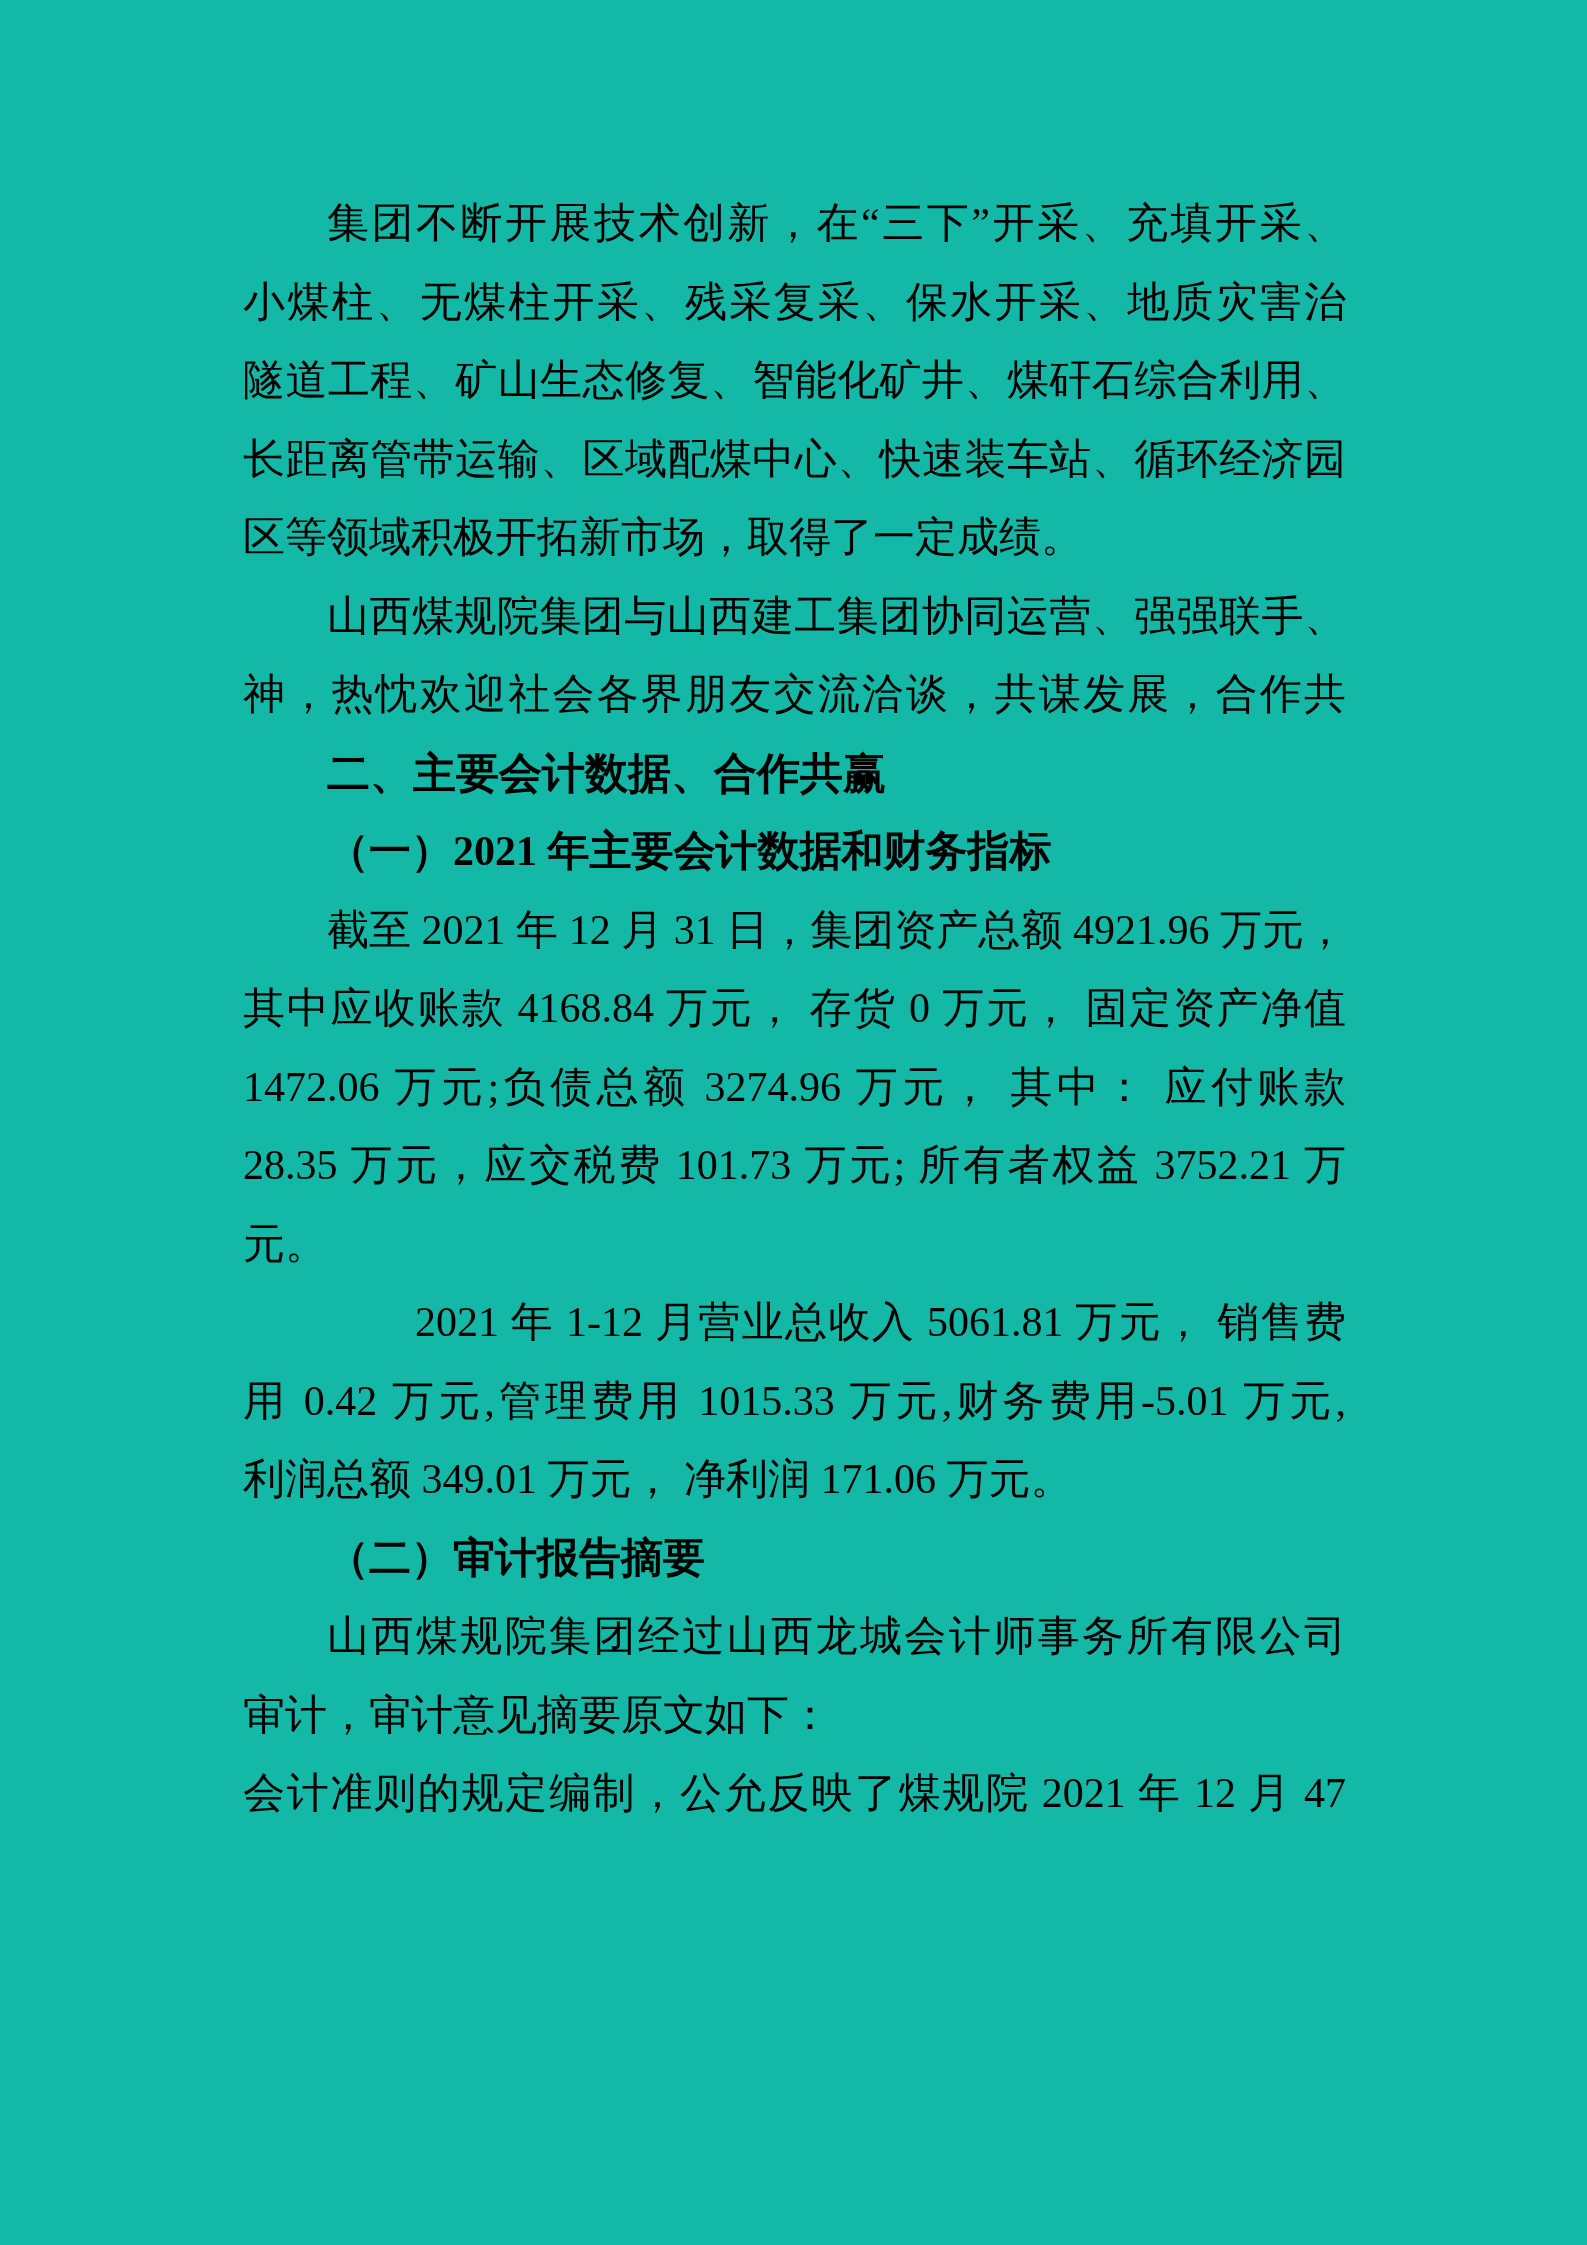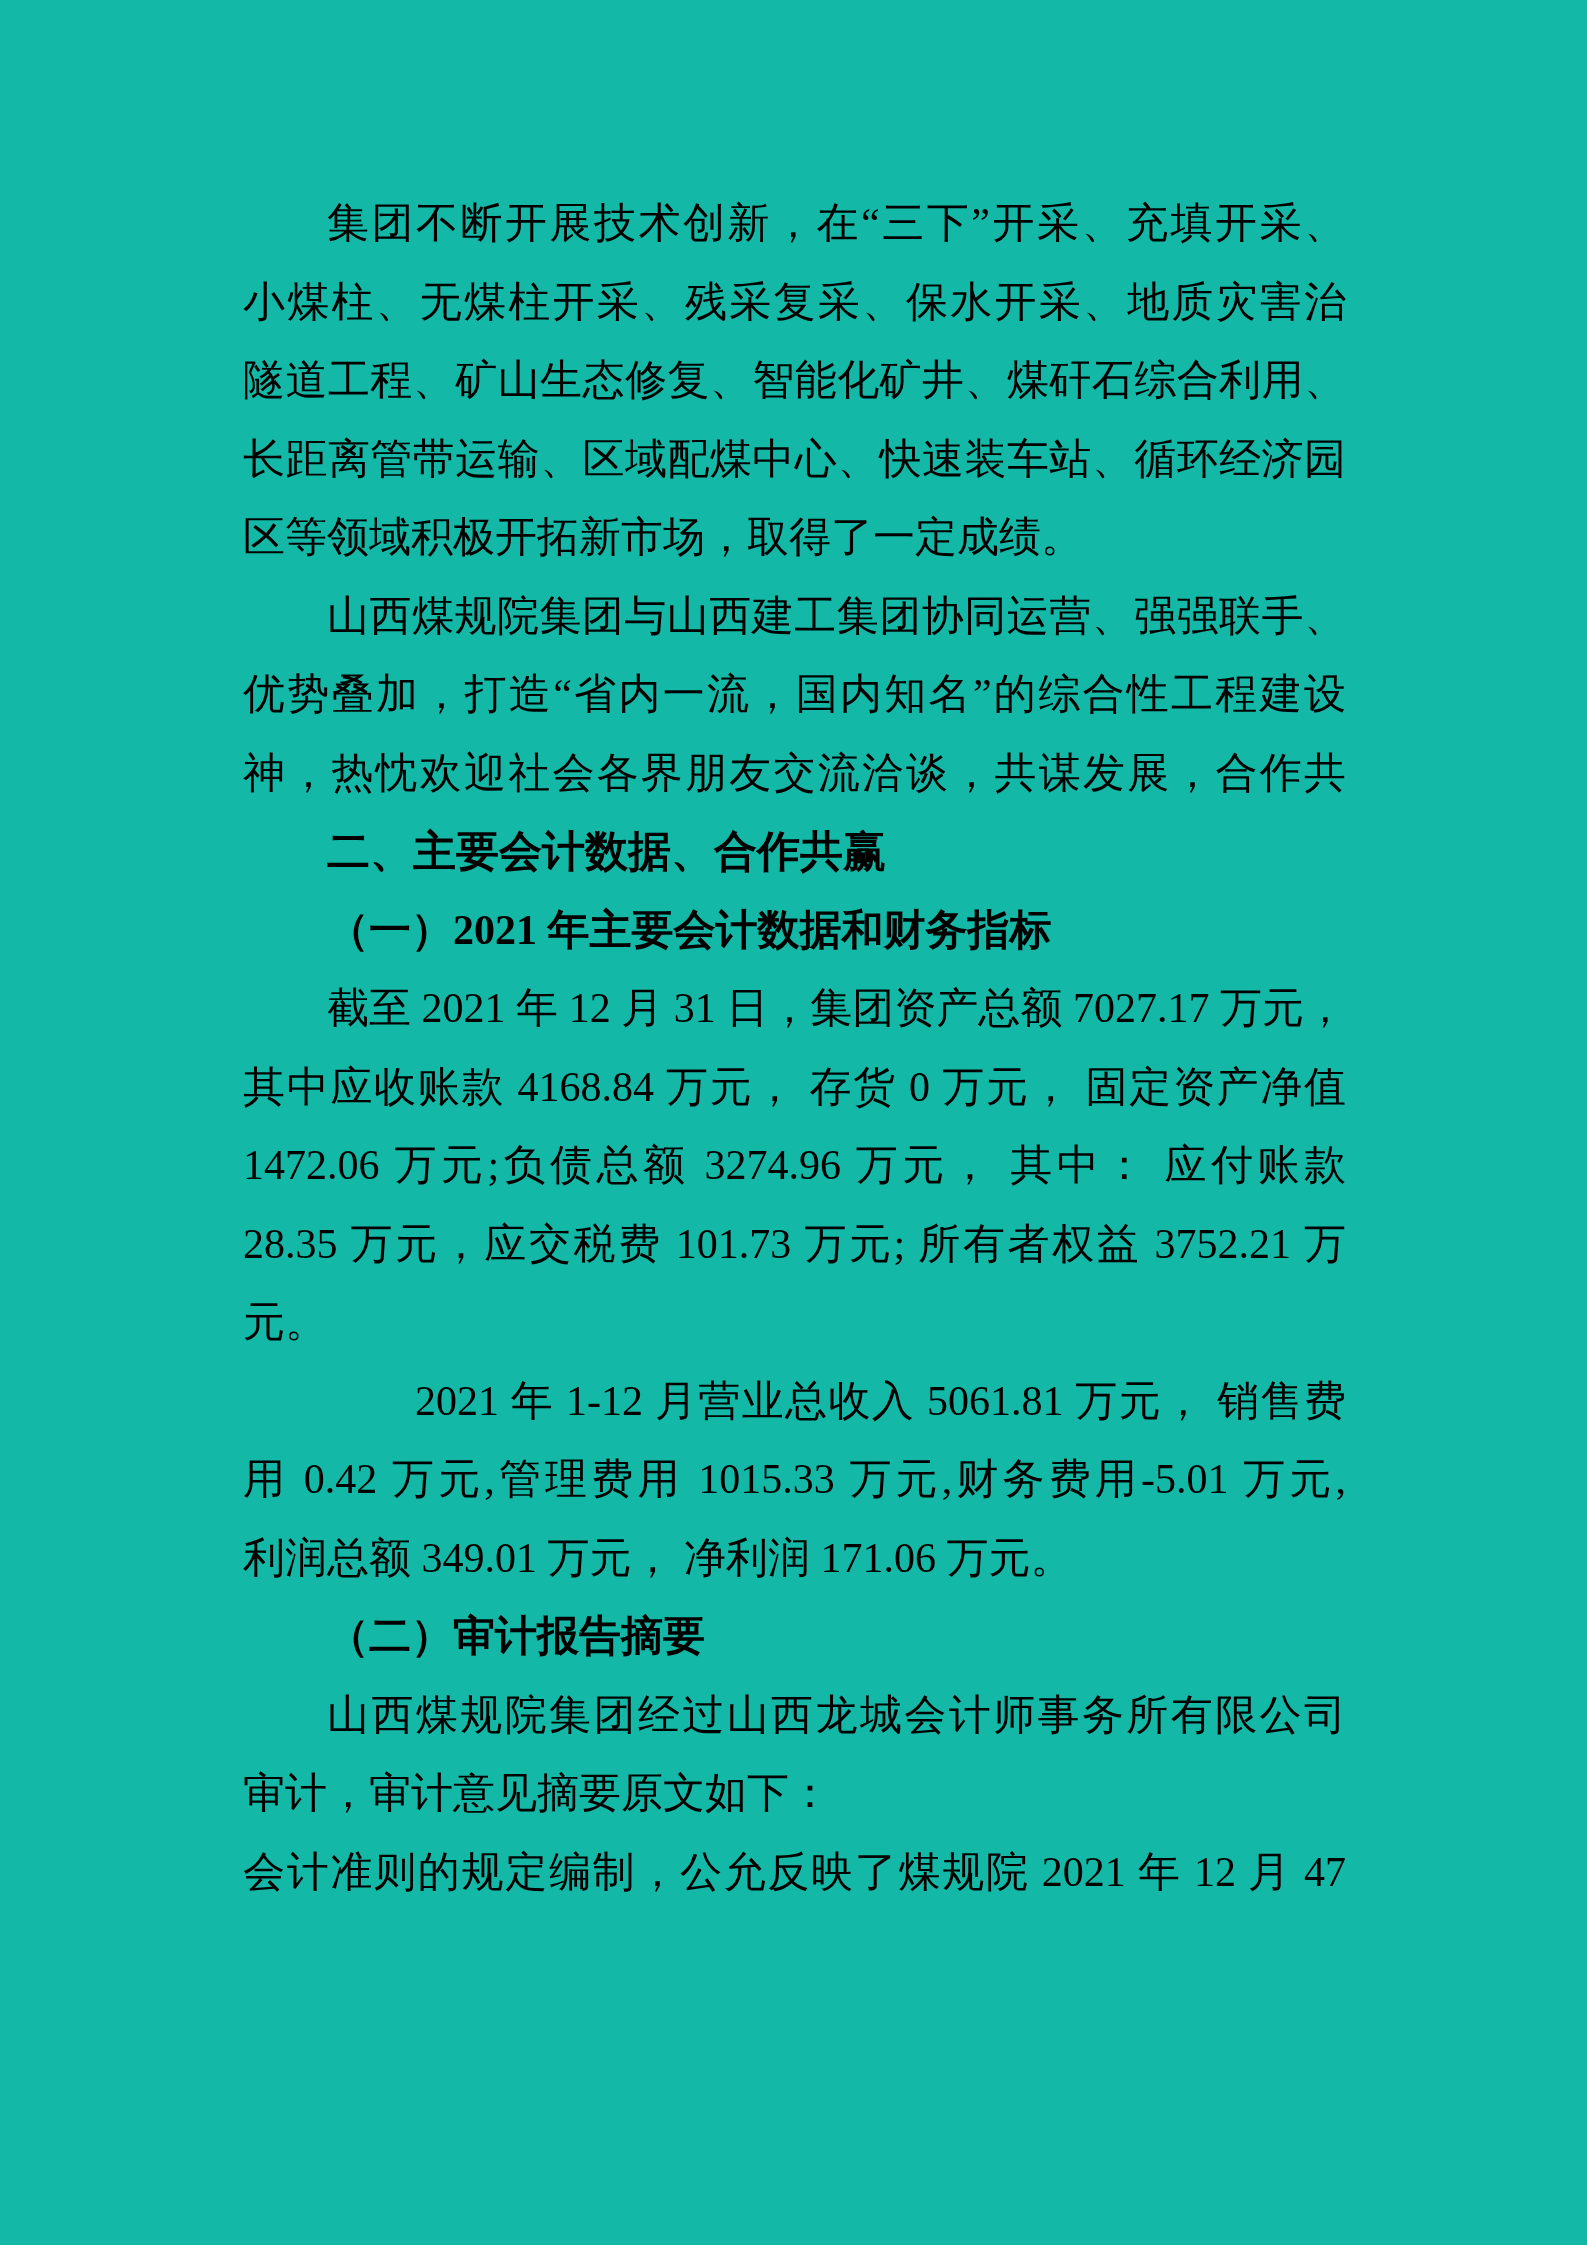--- a/index.html
+++ b/index.html
@@ -62,7 +62,6 @@
       </div>
       <div class="para body">
         <div class="line just" style="padding-left: 84px;">山西煤规院集团与山西建工集团协同运营、强强联手、</div>
-        <div class="line just">优势叠加，打造“省内一流，国内知名”的综合性工程建设</div>
         <div class="line just">神，热忱欢迎社会各界朋友交流洽谈，共谋发展，合作共赢。</div>
       </div>
       <div class="para heading1">

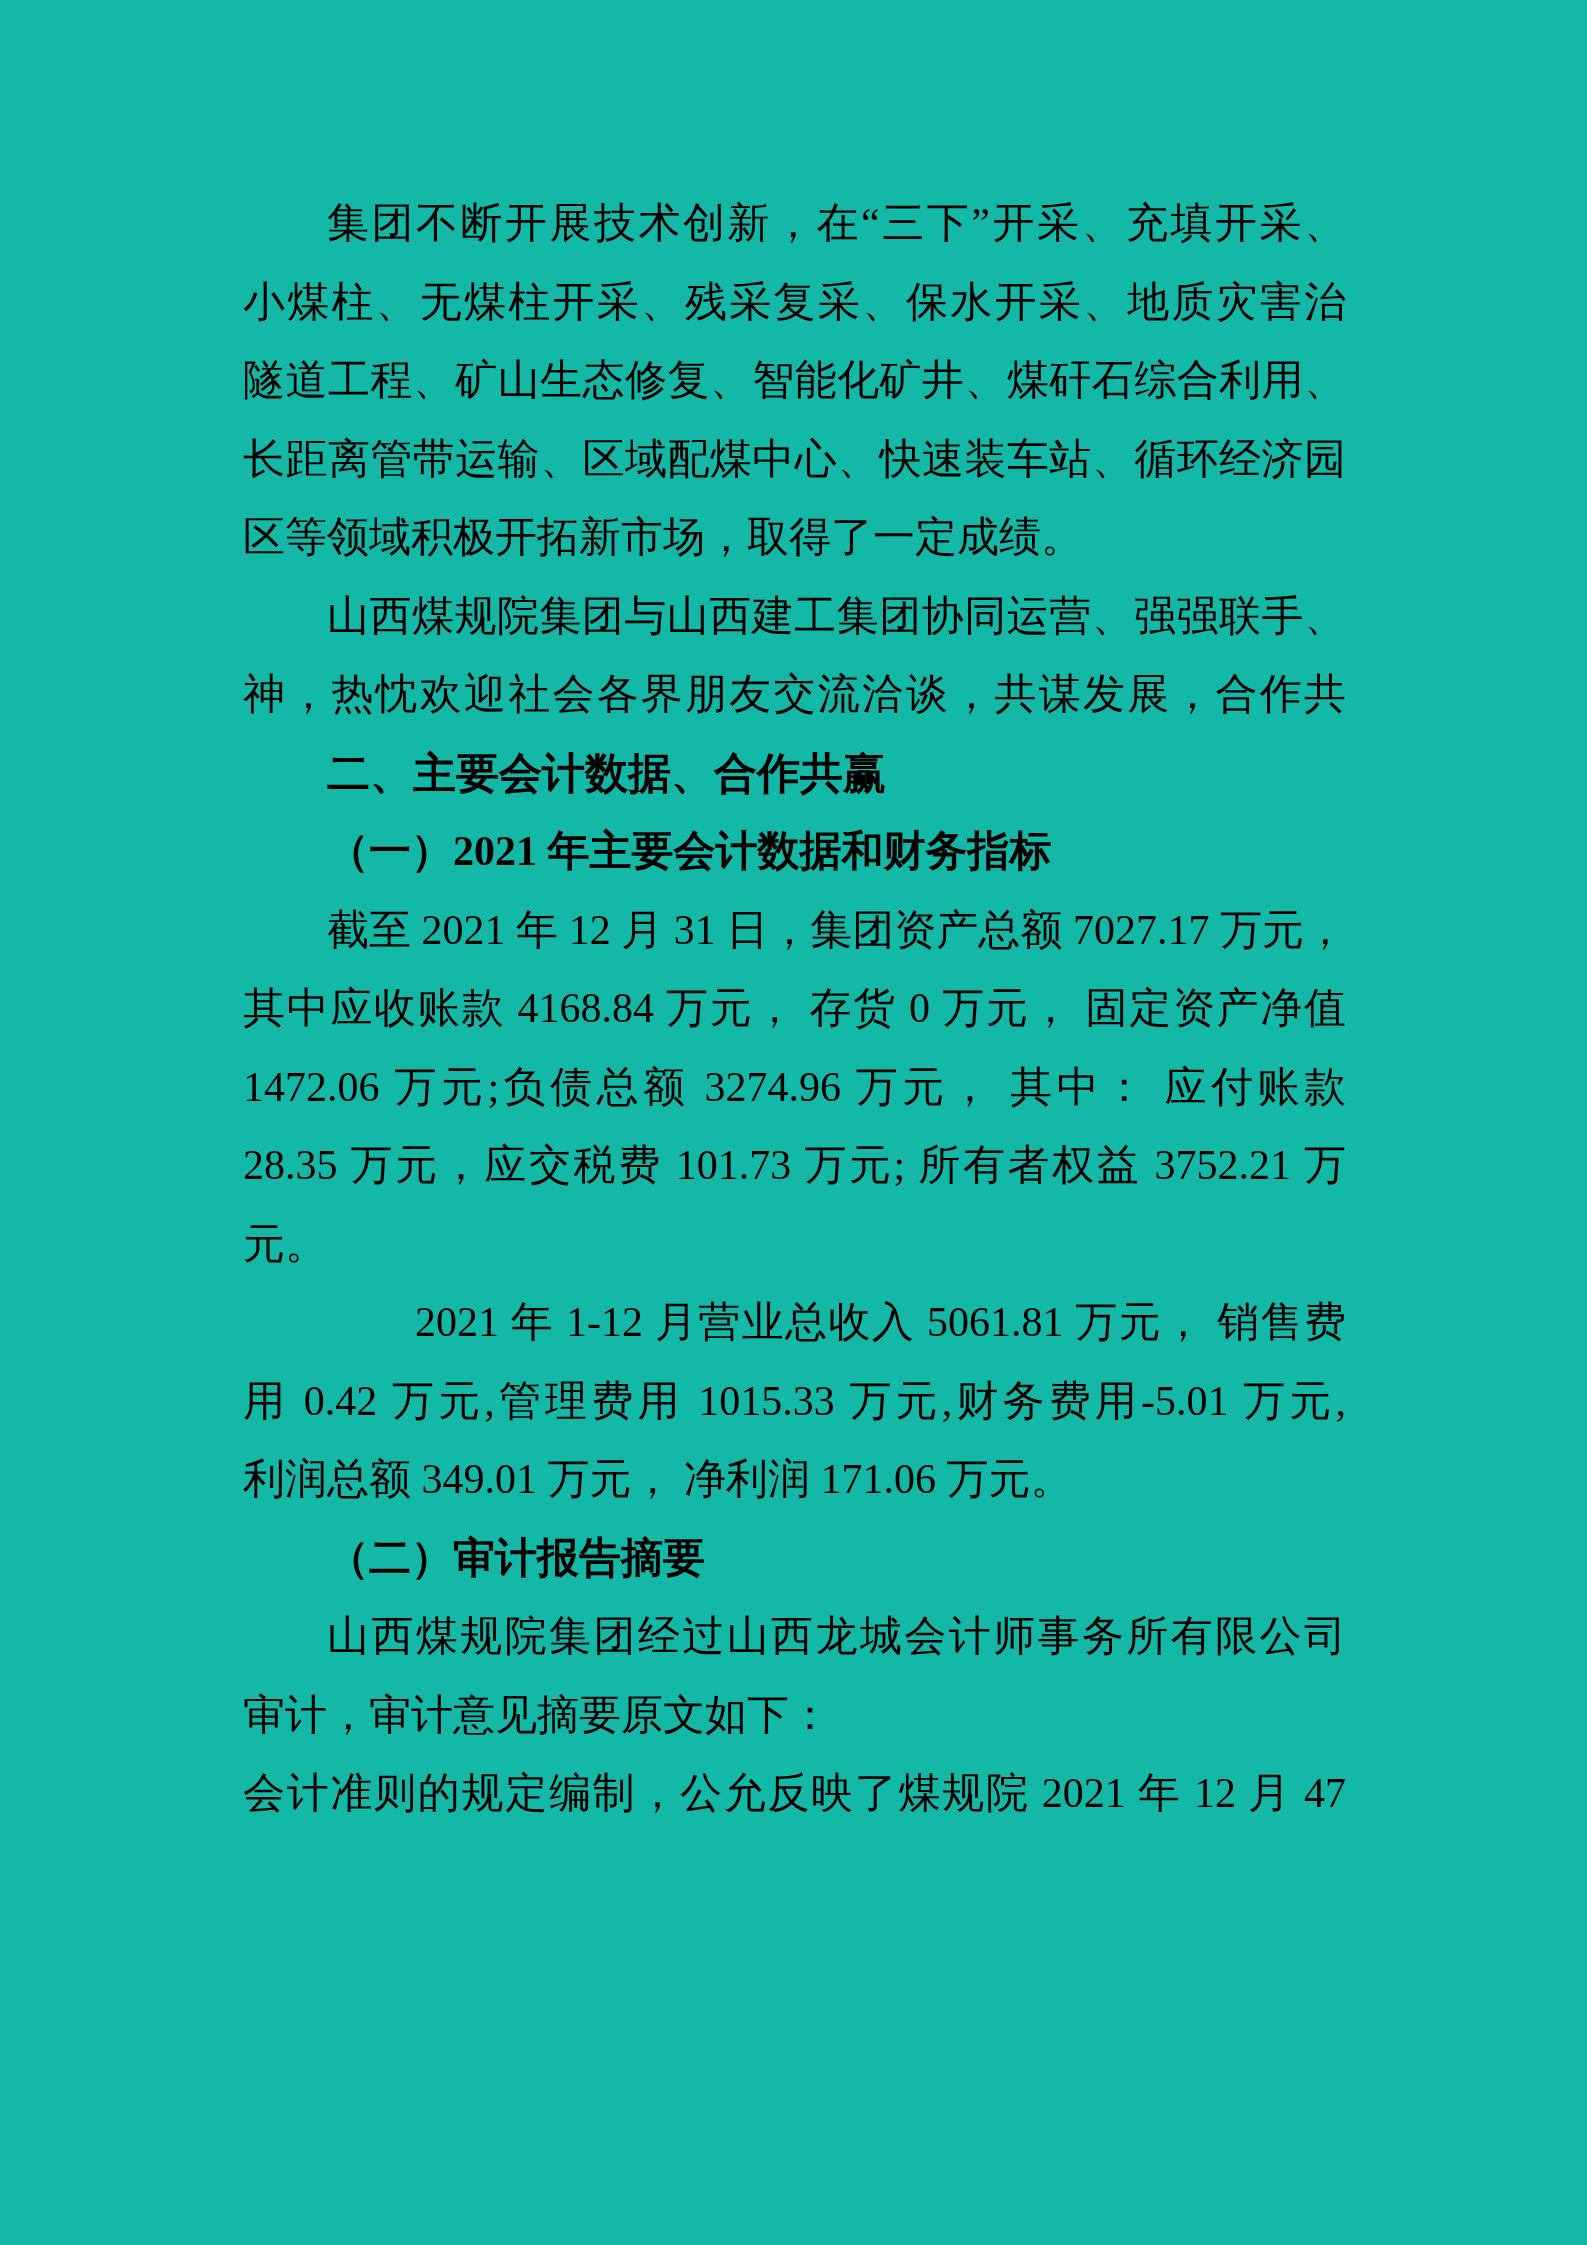--- a/index.html
+++ b/index.html
@@ -71,7 +71,7 @@
         <div class="line" style="padding-left: 84px;">（一）2021 年主要会计数据和财务指标</div>
       </div>
       <div class="para body">
-        <div class="line just" style="padding-left: 84px;">截至 2021 年 12 月 31 日，集团资产总额 7027.17 万元，</div>
+        <div class="line just" style="padding-left: 84px;">截至 2021 年 12 月 31 日，集团资产总额 4921.96 万元，</div>
         <div class="line just">其中应收账款 4168.84 万元， 存货 0 万元， 固定资产净值</div>
         <div class="line just">1472.06 万元;负债总额 3274.96 万元， 其中：  应付账款</div>
         <div class="line just">28.35 万元，应交税费 101.73 万元; 所有者权益 3752.21 万</div>

